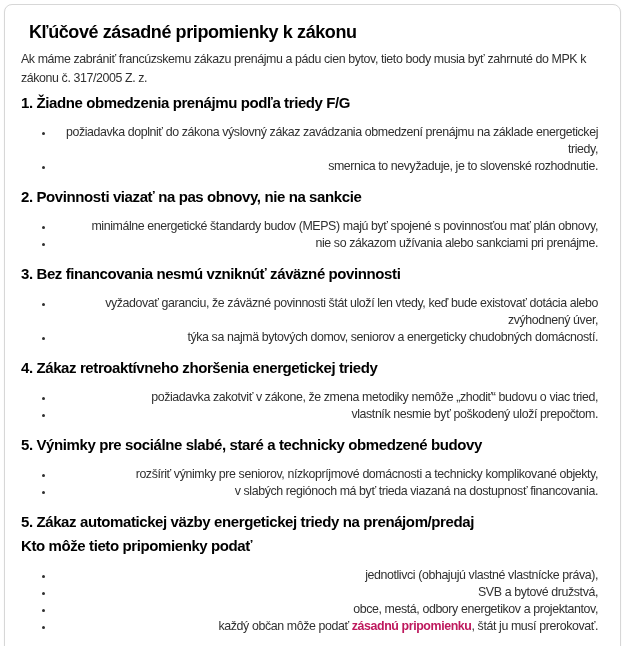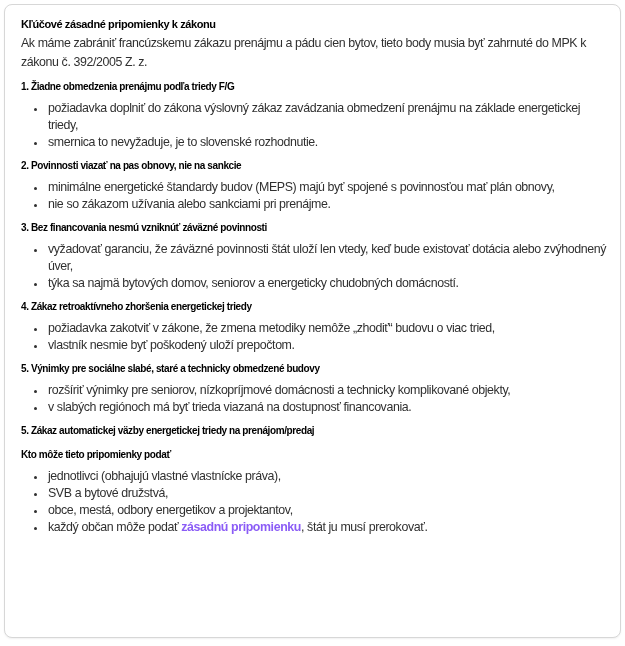--- a/index.html
+++ b/index.html
@@ -28,9 +28,9 @@
   .doc-title {
     font-weight: 700;
     color: #000000;
-    font-size: 11px;
+    font-size: 18px;
     line-height: 19px;
-    margin: 0;
+    margin: 8px;
   }
   .intro {
     margin: 0;

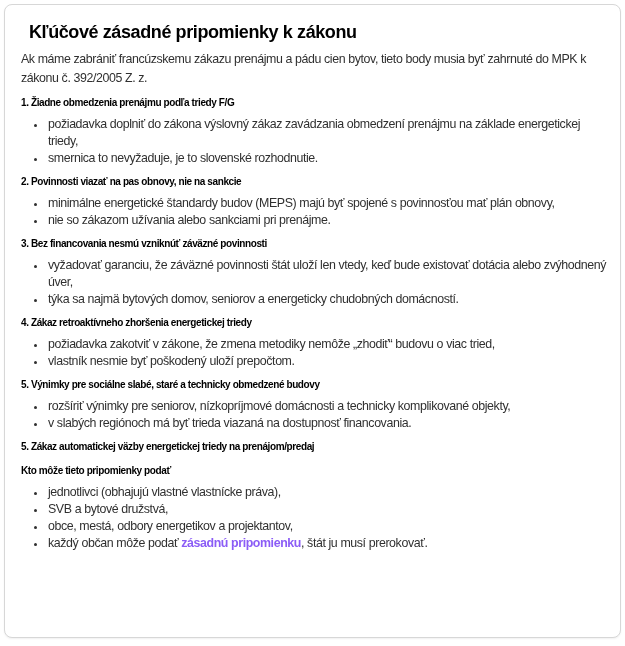--- a/index.html
+++ b/index.html
@@ -67,7 +67,7 @@
 <div class="card">
 
   <p class="doc-title">Kľúčové zásadné pripomienky k zákonu</p>
-  <p class="intro">Ak máme zabrániť francúzskemu zákazu prenájmu a pádu cien bytov, tieto body musia byť zahrnuté do MPK k zákonu č. 392/2005 Z. z.</p>
+  <p class="intro">Ak máme zabrániť francúzskemu zákazu prenájmu a pádu cien bytov, tieto body musia byť zahrnuté do MPK k zákonu č. 317/2005 Z. z.</p>
 
   <p class="section-heading">1. Žiadne obmedzenia prenájmu podľa triedy F/G</p>
   <ul class="bullets">

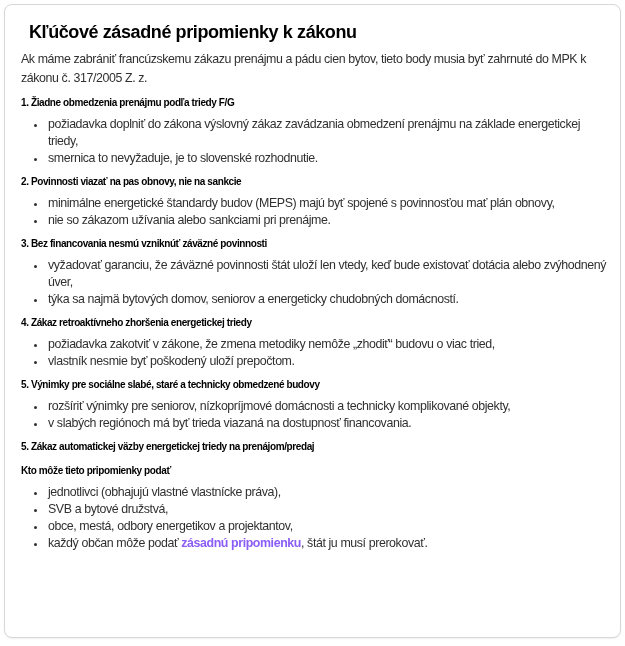--- a/index.html
+++ b/index.html
@@ -39,7 +39,7 @@
   .section-heading {
     font-weight: 700;
     color: #000000;
-    font-size: 10px;
+    font-size: 15px;
     line-height: 19px;
     margin: 5px 0 4px 0;
   }

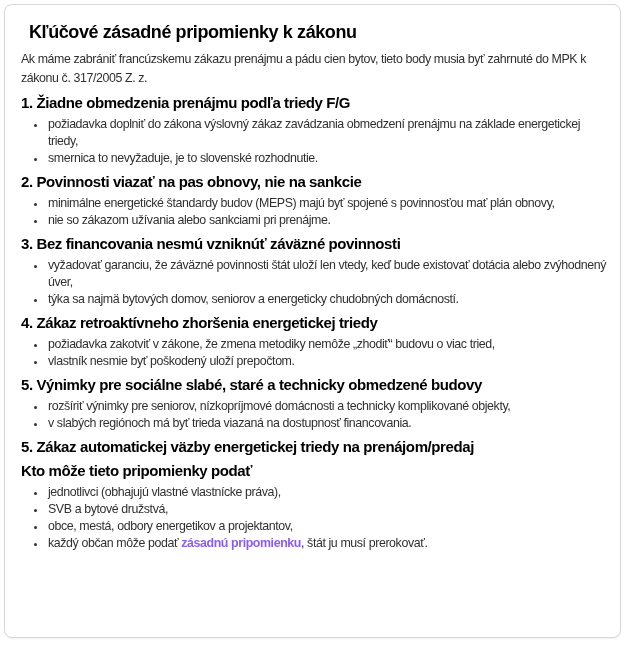--- a/index.html
+++ b/index.html
@@ -44,9 +44,10 @@
     margin: 5px 0 4px 0;
   }
   ul.bullets {
-    margin: 4px;
+    margin: 12px;
     padding: 0 0 0 22px;
     list-style: disc;
+    text-align: right;
   }
   ul.bullets li {
     line-height: 17px;

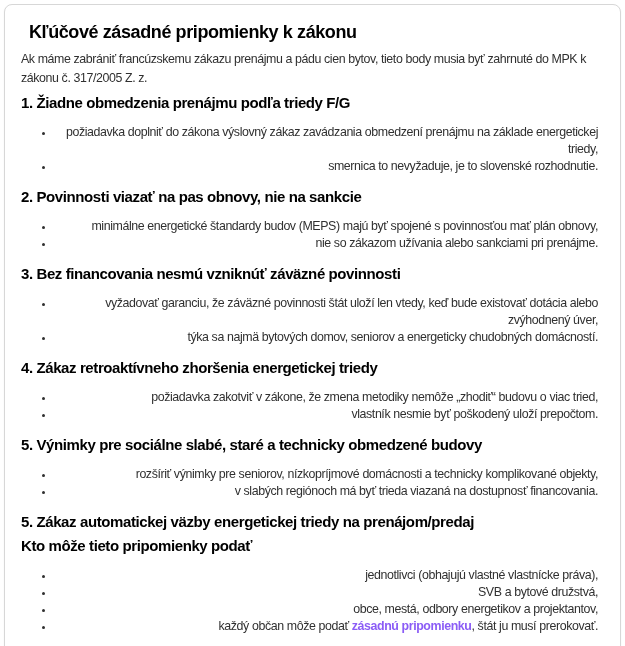--- a/index.html
+++ b/index.html
@@ -59,7 +59,7 @@
   }
   .inline-bold {
     font-weight: 700;
-    color: #8b5cf6;
+    color: #be185d;
   }
 </style>
 </head>

